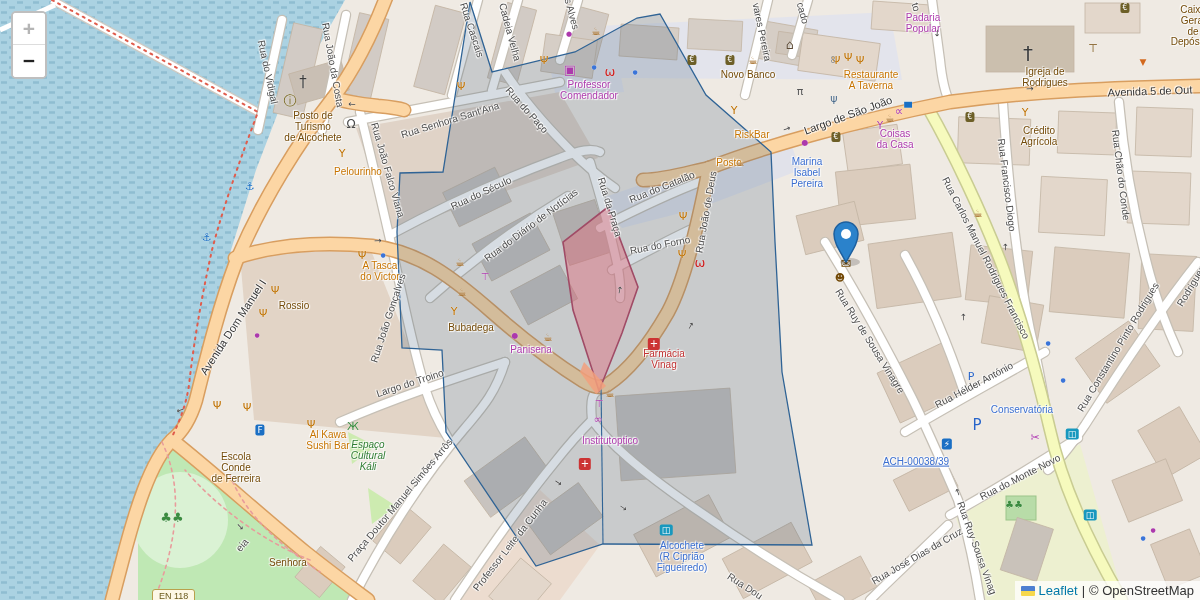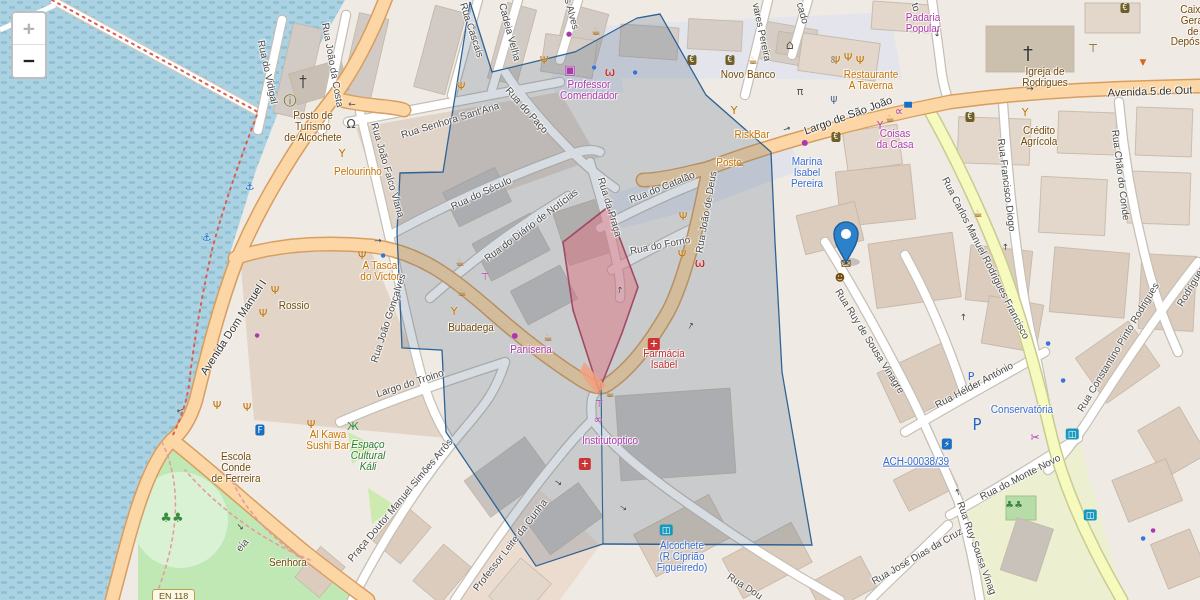--- a/index.html
+++ b/index.html
@@ -287,7 +287,7 @@
       <span class="poi-label" style="color: rgb(172, 57, 172); left: 573px; top: 91px;">Professor
 Comendador</span>
       <span class="poi-label" style="color: rgb(192, 48, 48); left: 648px; top: 360px;">Farmácia
-Isabel</span>
+Vinag</span>
       <span class="poi-label" style="color: rgb(172, 57, 172); left: 594px; top: 441px;">Institutoptico</span>
       <span class="poi-label" style="color: rgb(115, 74, 8); left: 732px; top: 75px;">Novo Banco</span>
       <span class="poi-label" style="color: rgb(199, 116, 0); left: 855px; top: 81px;">Restaurante

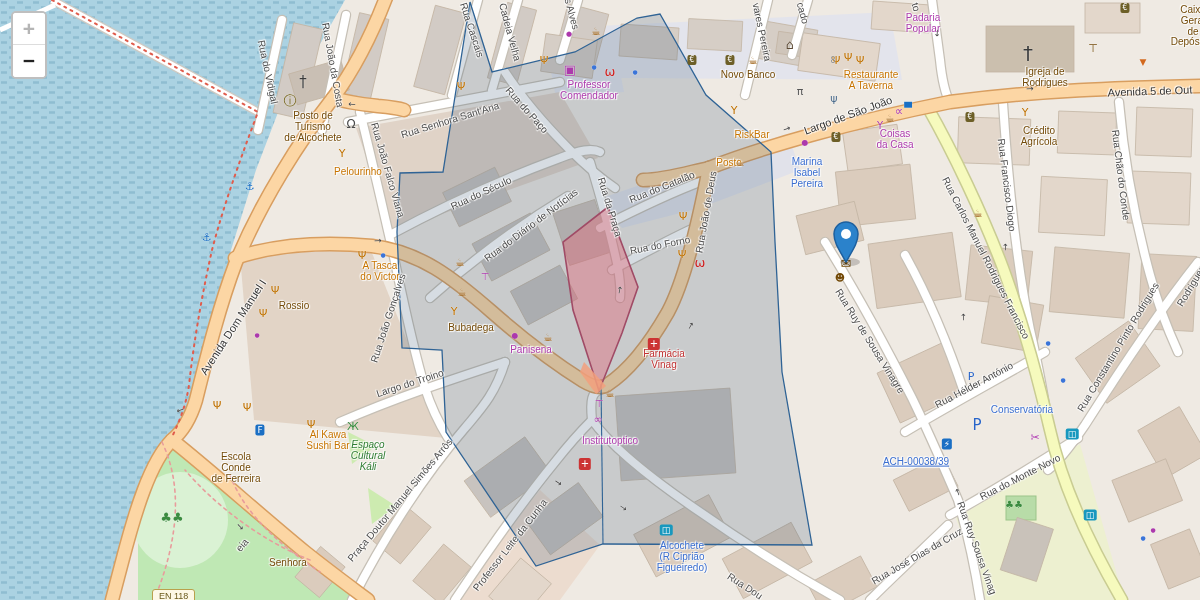--- a/index.html
+++ b/index.html
@@ -419,7 +419,16 @@
   <button class="zoom-btn" id="zoom-out">−</button>
 </div>
 
-
+<div id="attribution">
+  <span class="ua-flag">
+        <div style="background:#4e7fd0"></div>
+        <div style="background:#f7d84b"></div>
+      </span>
+  <a href="#">Leaflet</a>
+  <span>|</span>
+  <span>© OpenStreetMap</span>
 </div>
 
+</div>
+
 </body></html>

